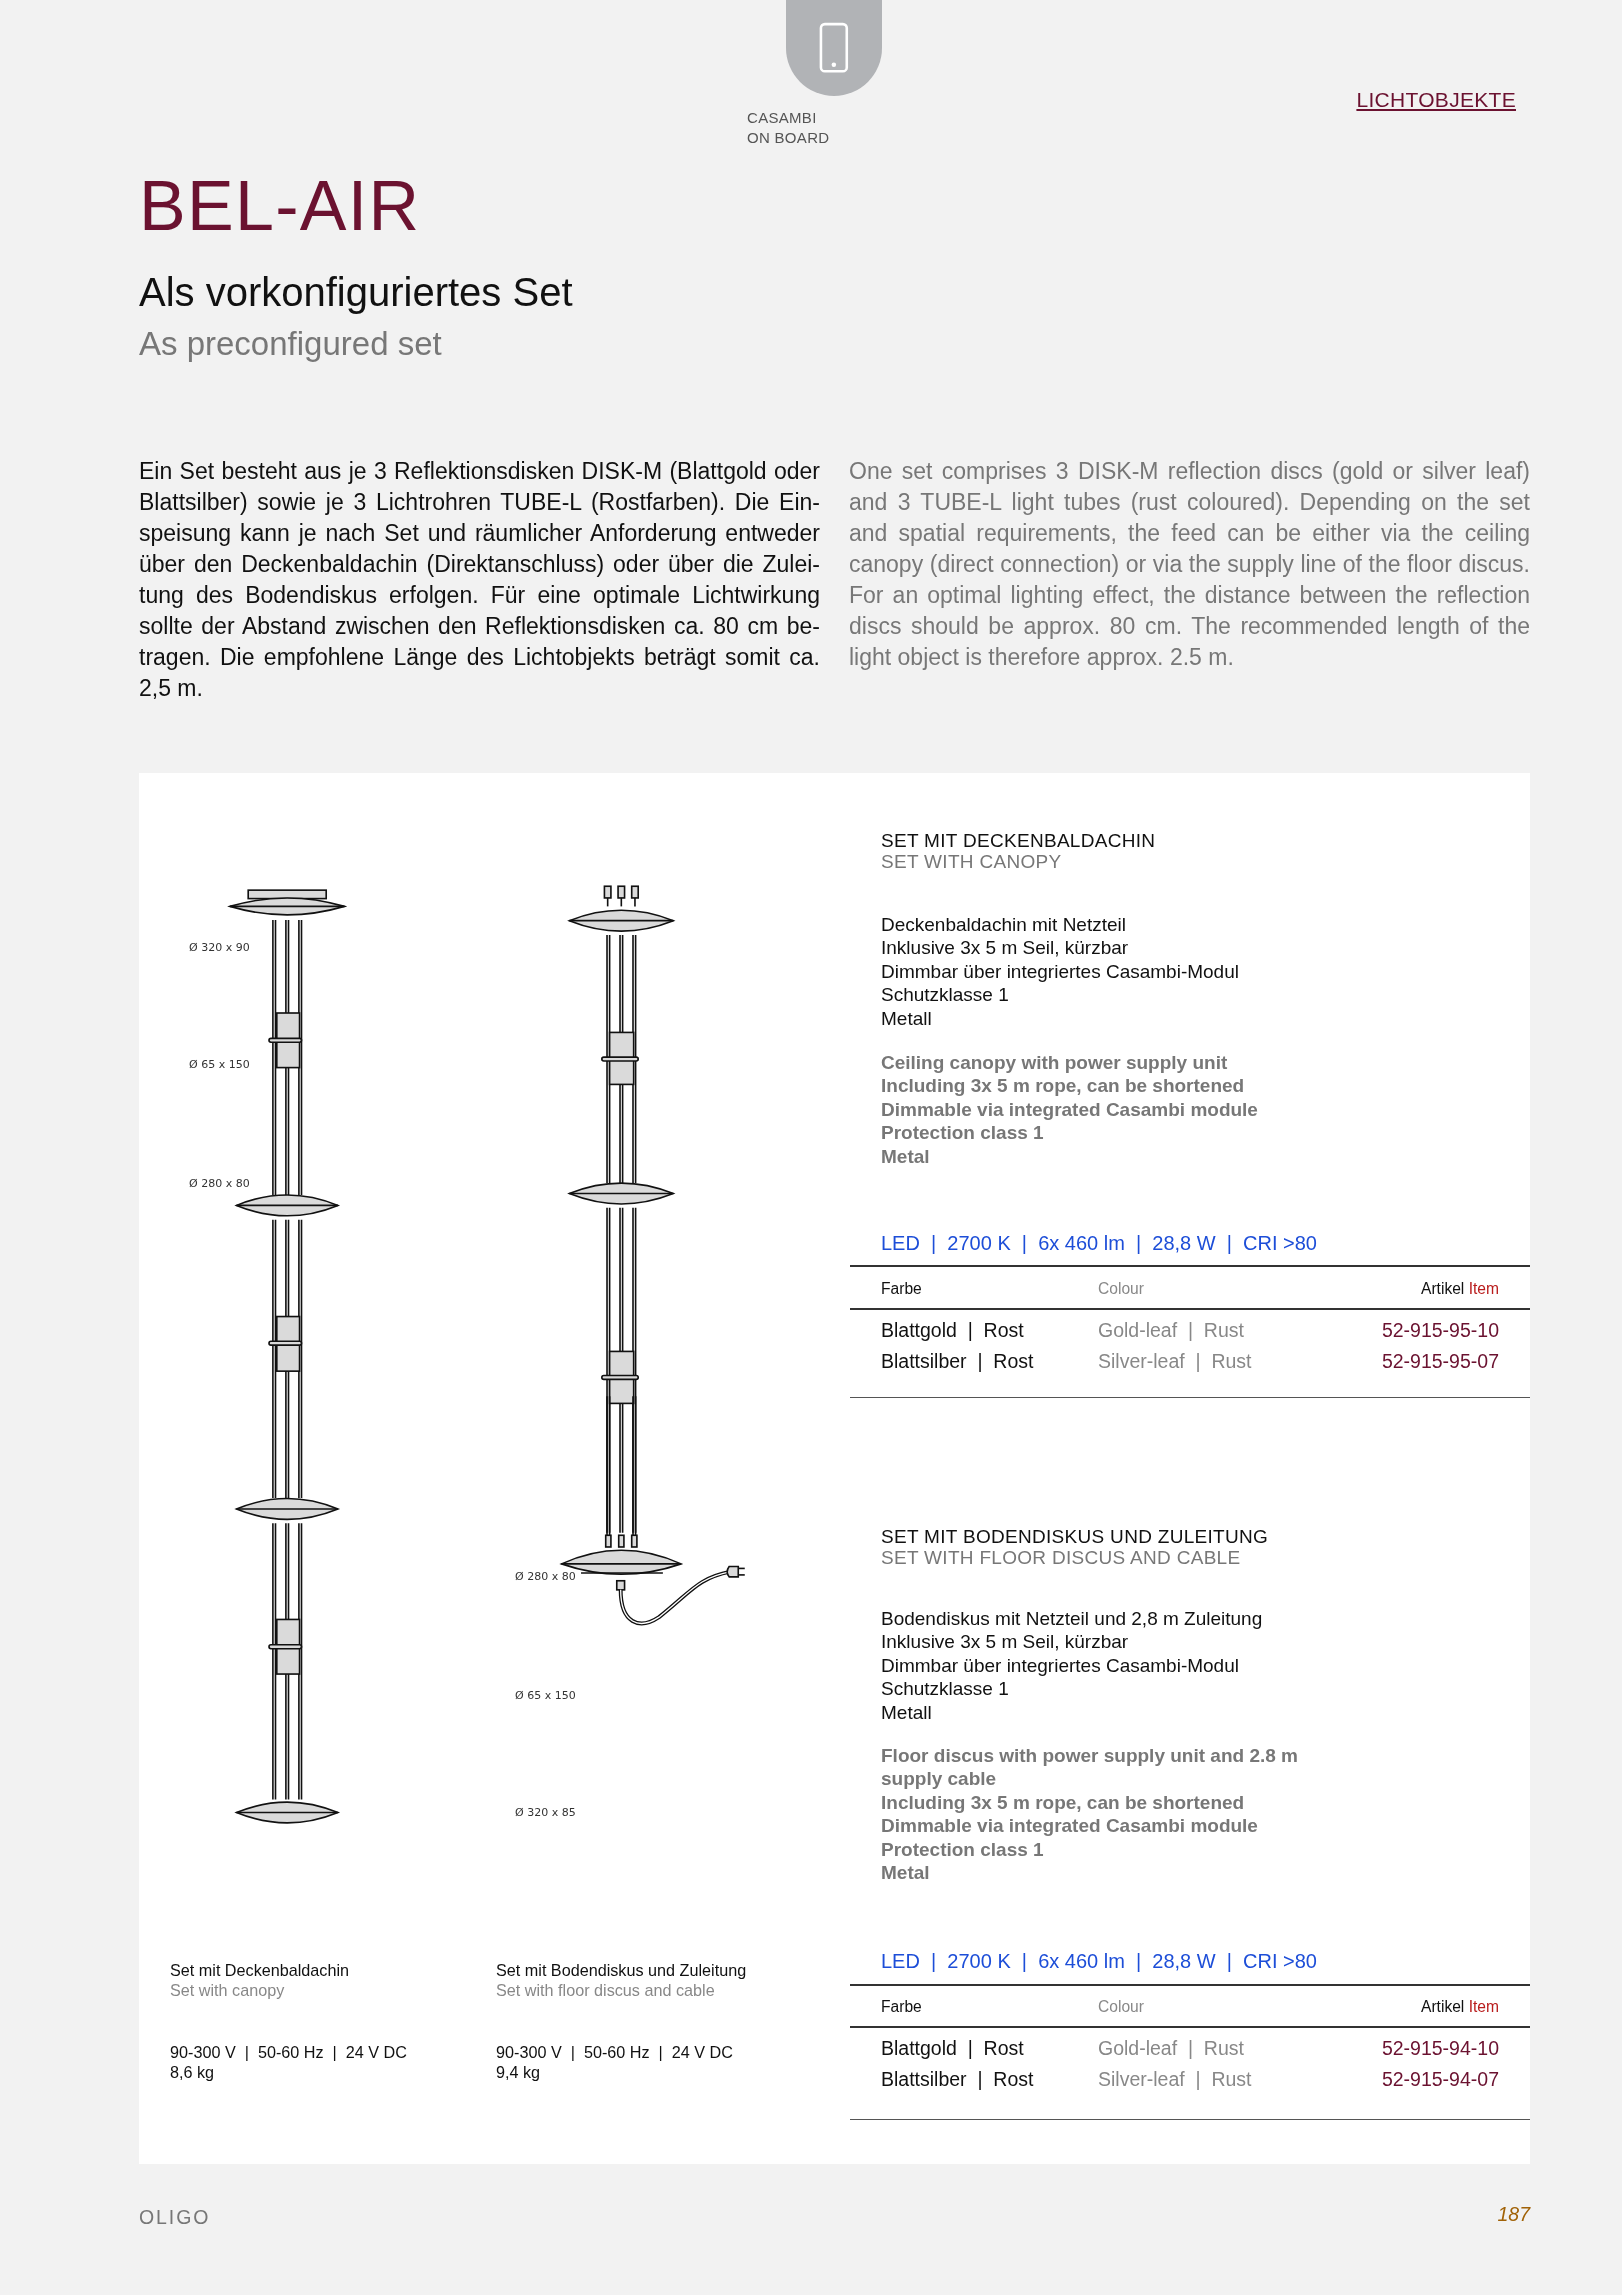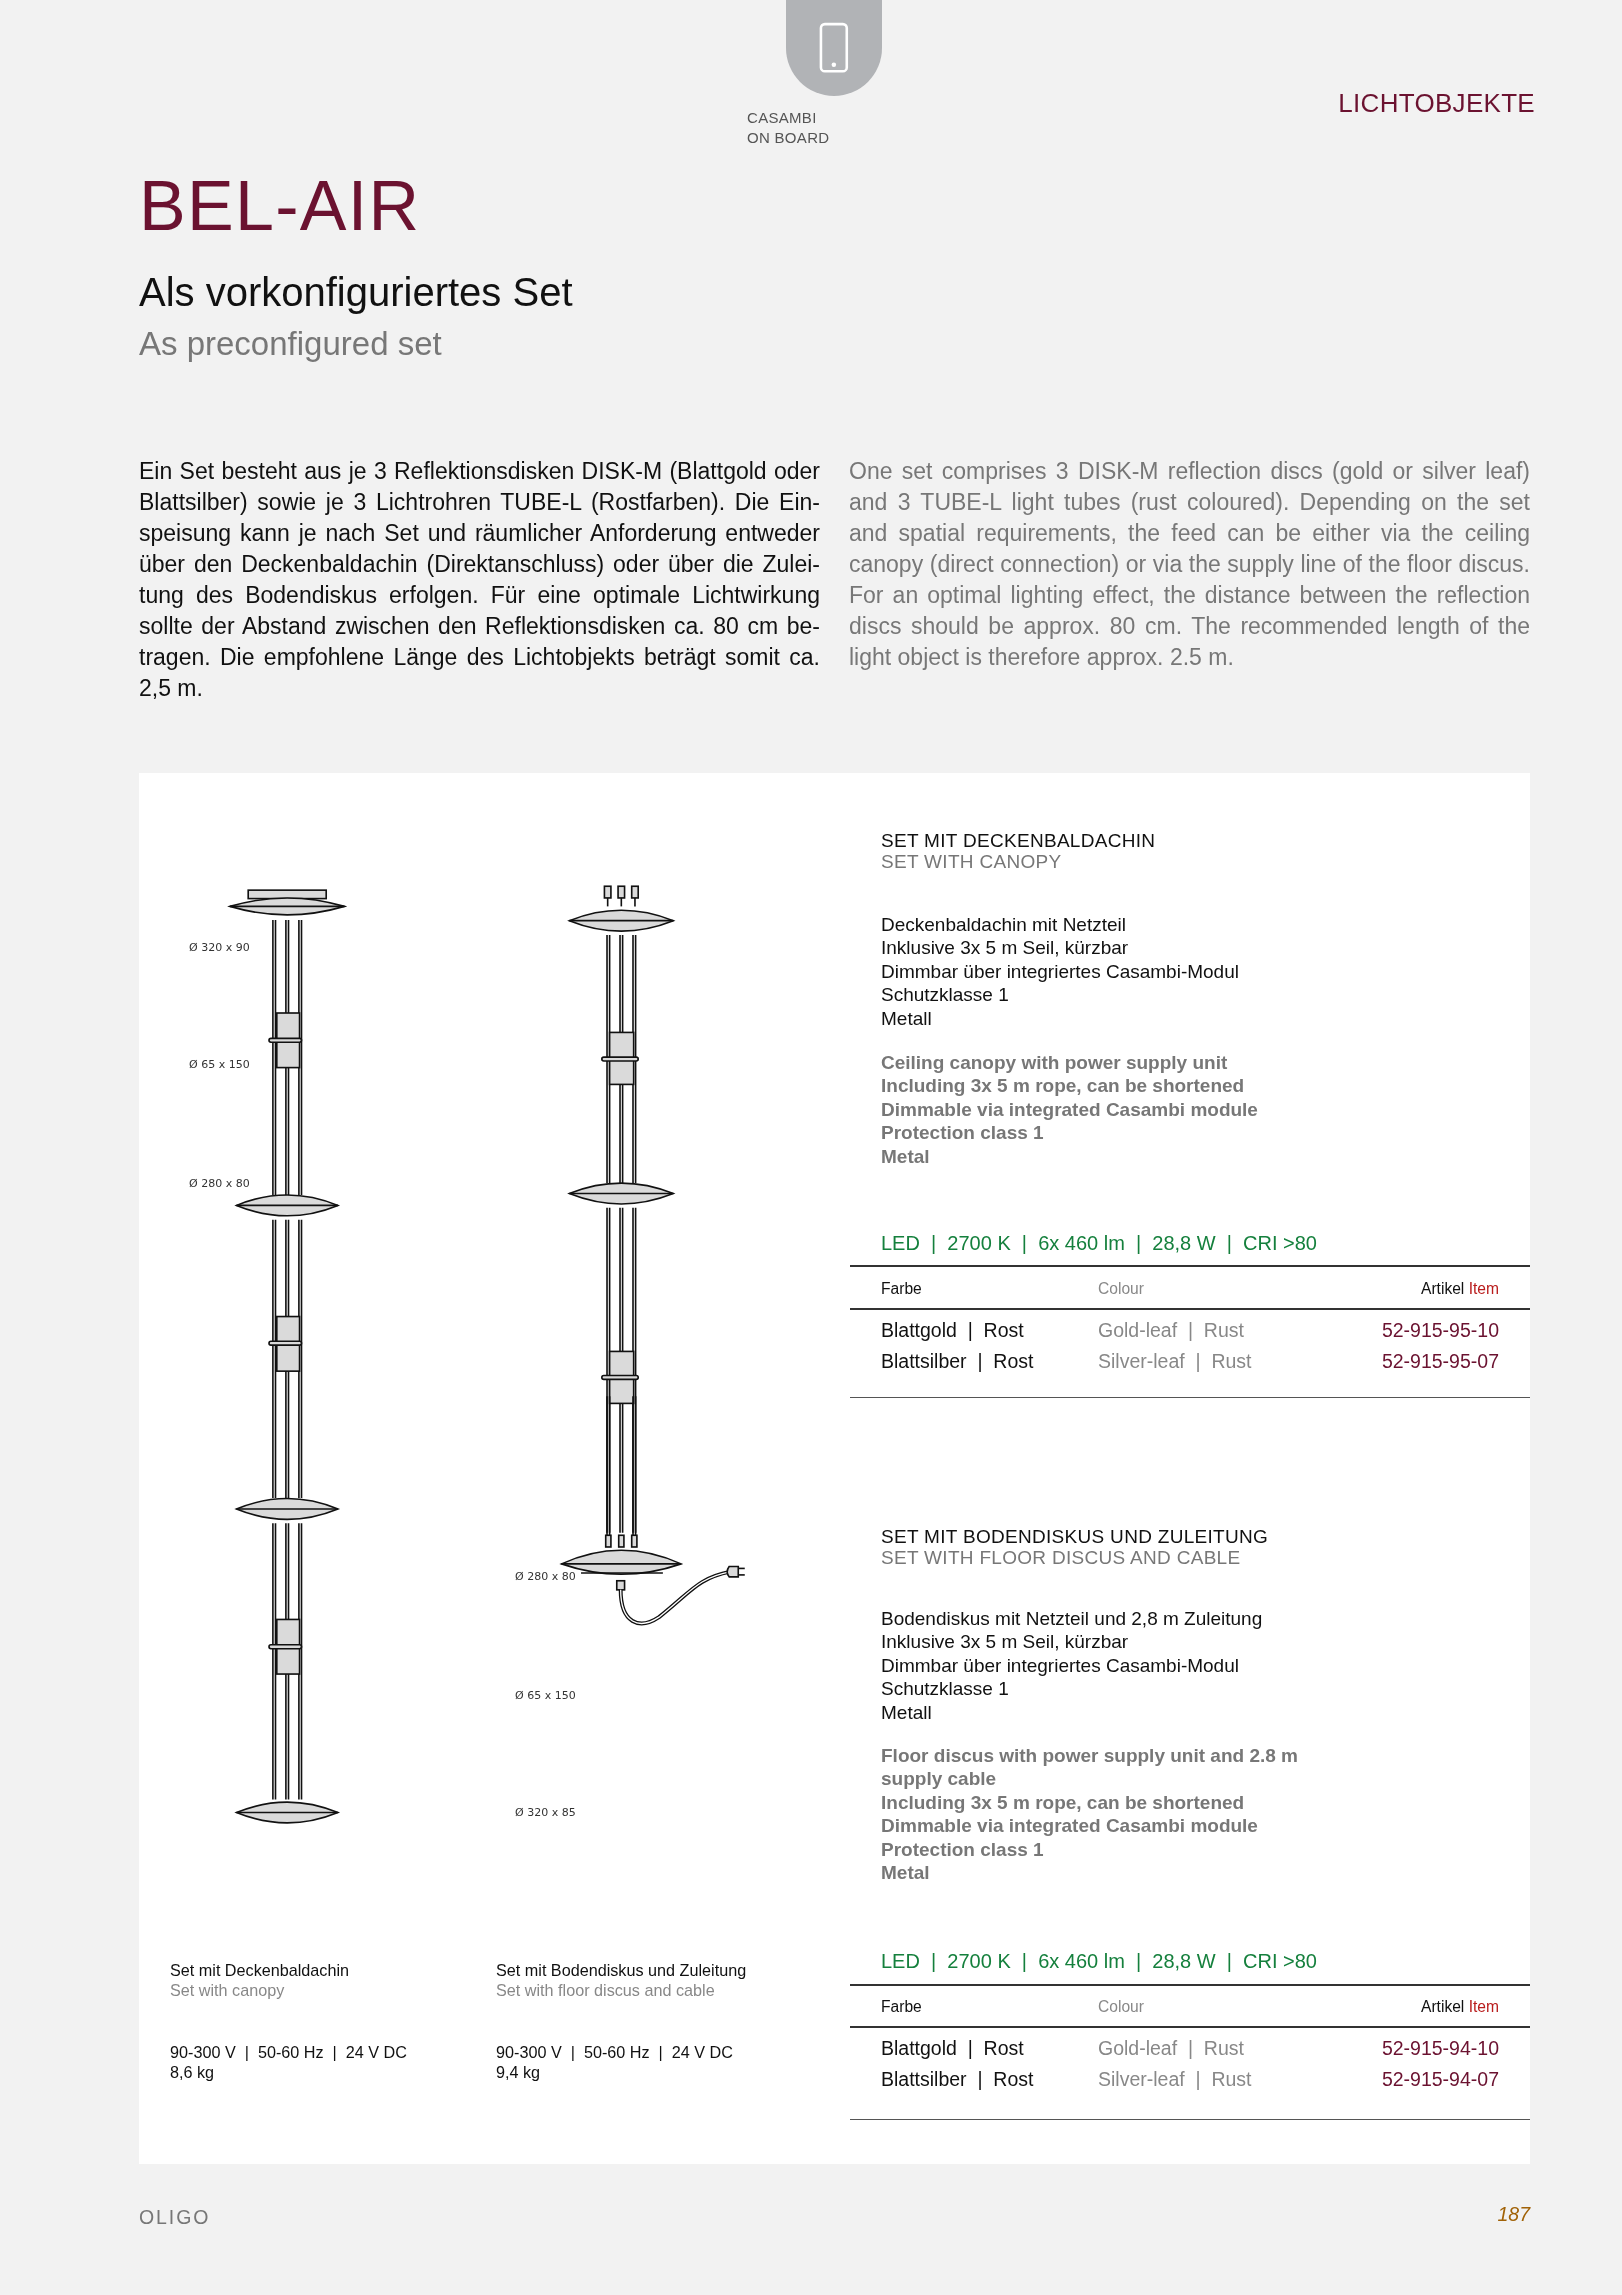--- a/index.html
+++ b/index.html
@@ -14,7 +14,7 @@
   #badge svg { position:absolute; left:32.5px; top:22px; }
   #badge-text { left:747px; top:108px; width:174px; text-align:left;
     font-size:15px; line-height:19.5px; color:#555; letter-spacing:0.3px; }
-  #category { right:88px; top:88px; font-size:26px; color:#6b1230; letter-spacing:0.3px; }
+  #category { right:107px; top:88px; font-size:21px; color:#6b1230; letter-spacing:0.3px;text-decoration:underline; }
   #title { left:139px; top:174px; font-size:70px; color:#6b1230; letter-spacing:1.3px; font-weight:normal; margin:0; line-height:65px; }
   #subtitle-de { left:139px; top:266px; font-size:40px; color:#111; line-height:52px; }
   #subtitle-en { left:139px; top:318px; font-size:33px; color:#777; line-height:52px; }

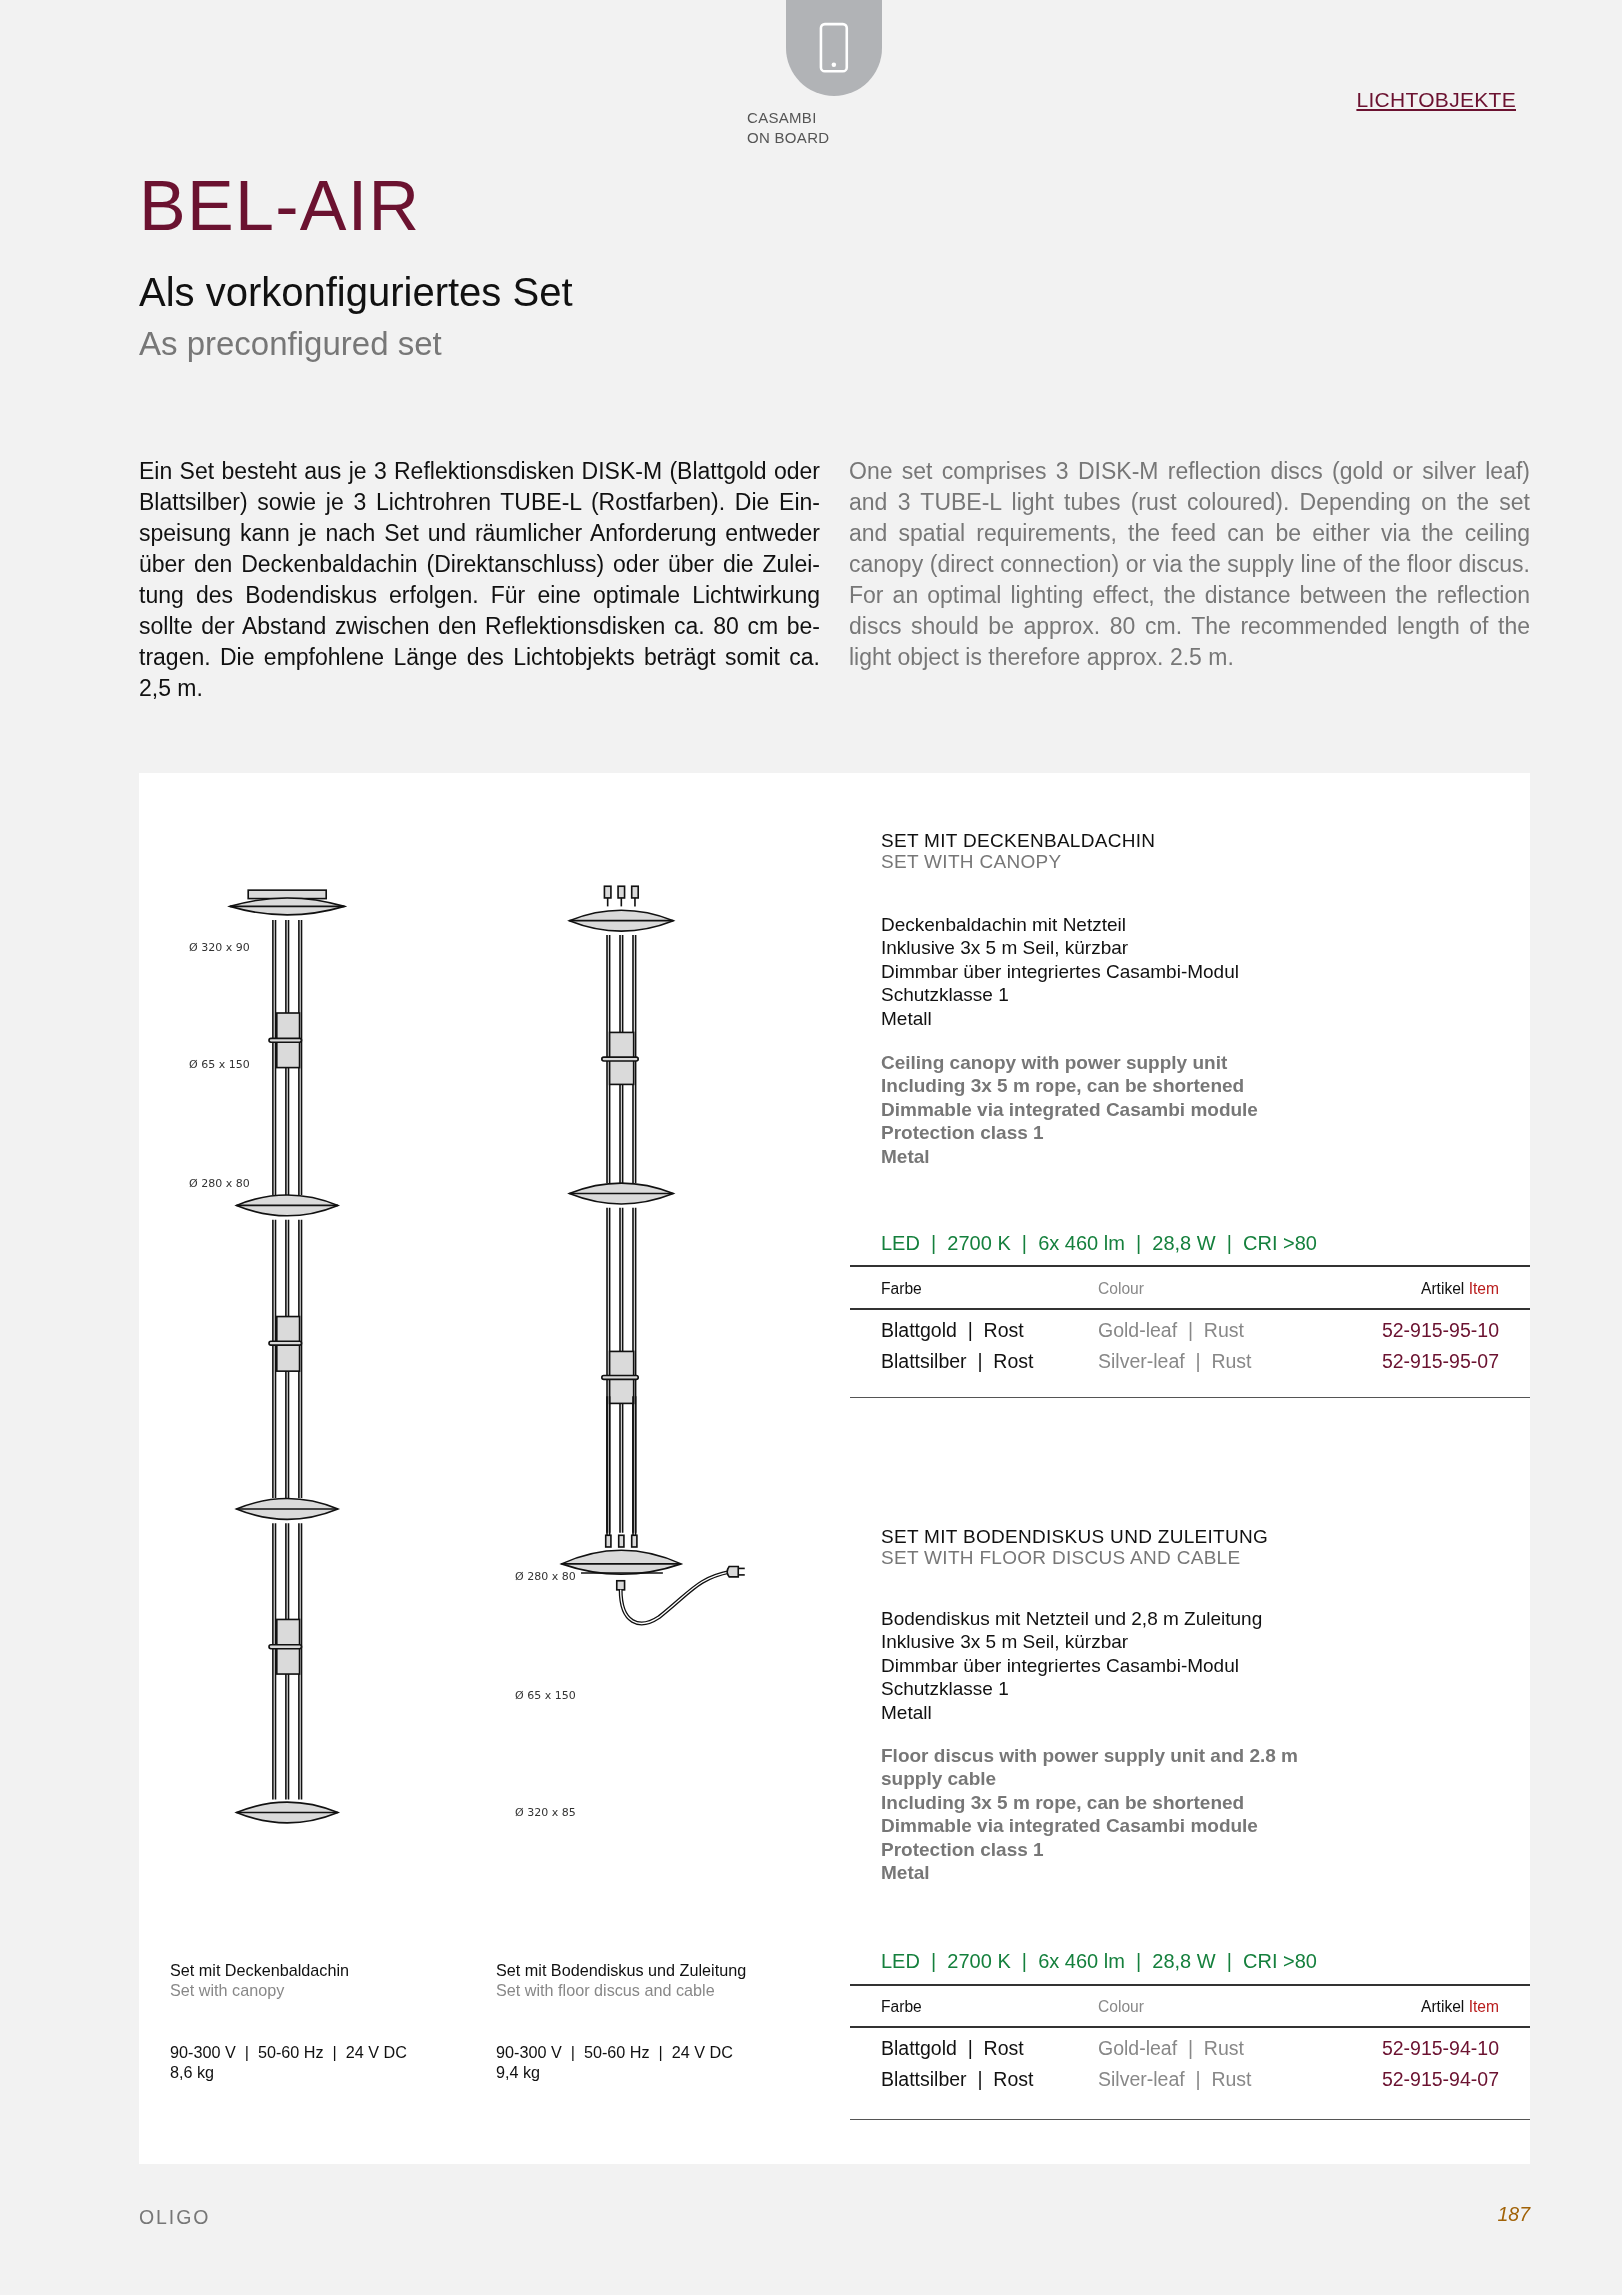--- a/index.html
+++ b/index.html
@@ -33,7 +33,7 @@
   .feat.en { color:#777; width:442px; }
   .feat div { white-space:nowrap; }
   .feat.en div { white-space:normal;font-weight:bold; }
-  .spec { position:absolute; left:31px; font-size:20px; color:#15803d; }
+  .spec { position:absolute; left:31px; font-size:20px; color:#1d4ed8; }
   .tline { position:absolute; left:0; width:680px; height:1.9px; background:#333; }
   .tline.thin { height:1.3px; background:#555; }
   .th { position:absolute; font-size:15.6px; }

